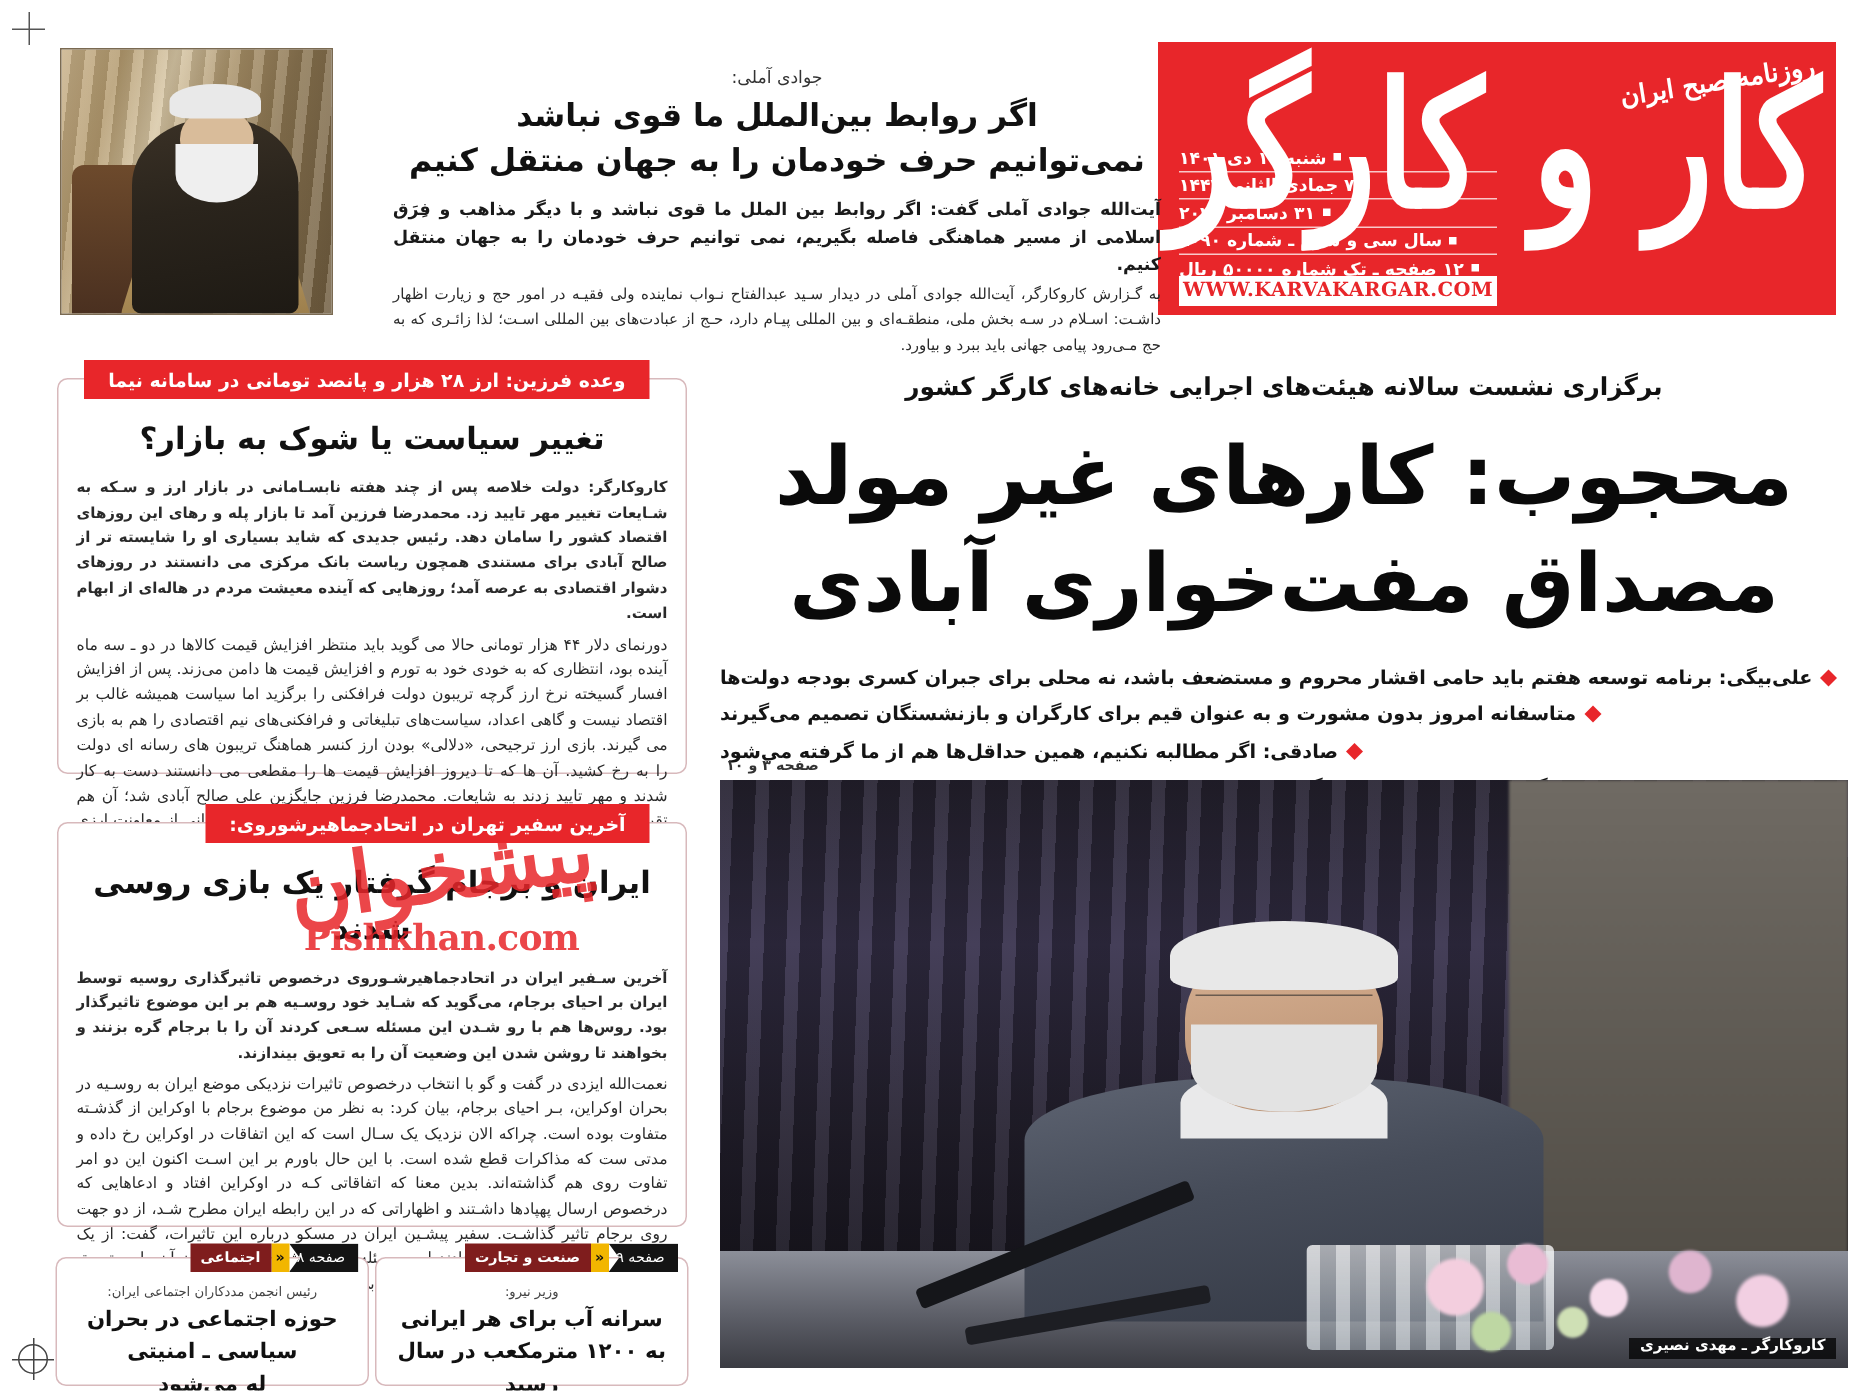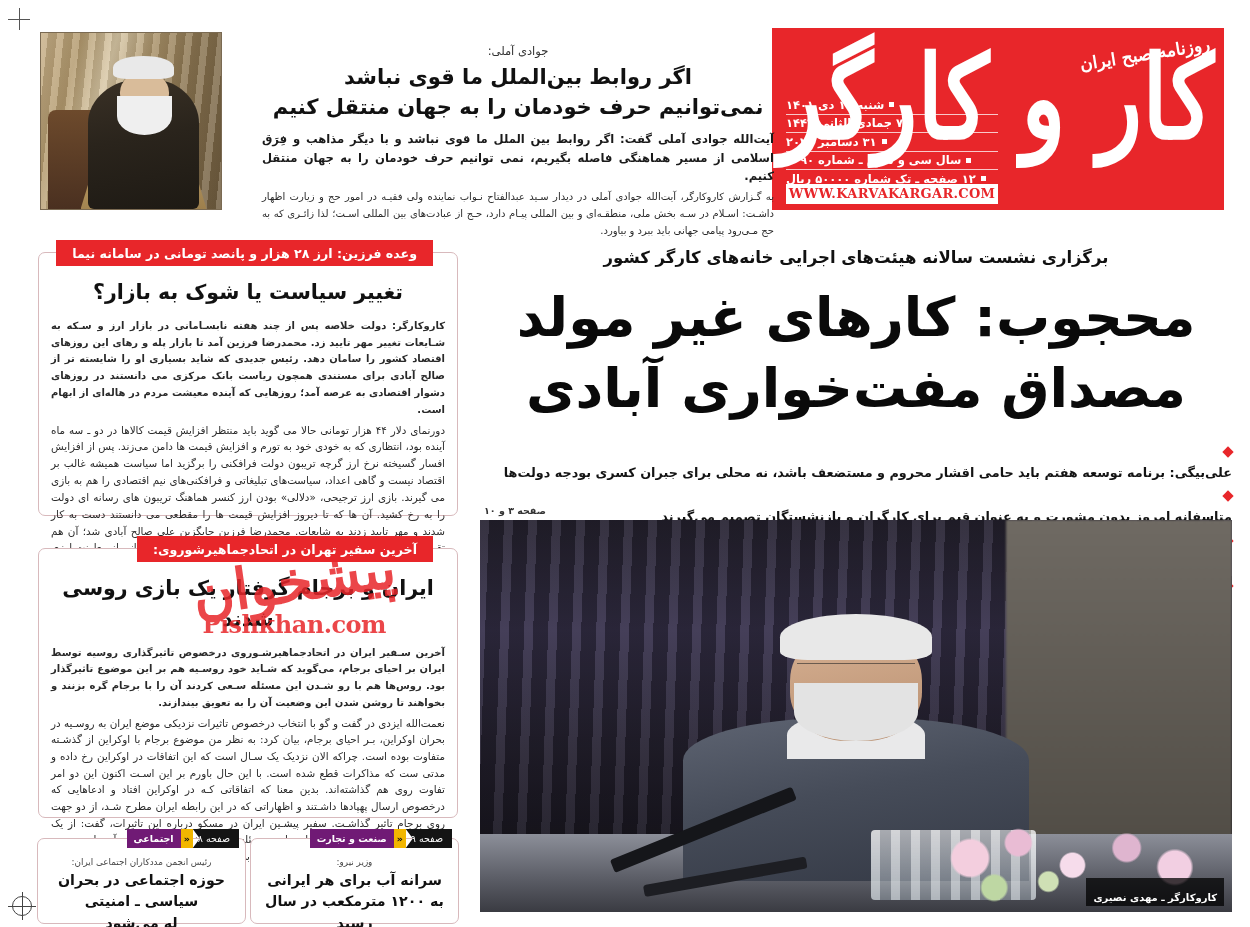--- a/index.html
+++ b/index.html
@@ -167,7 +167,7 @@
   .bullet-row {
     display: flex; align-items: flex-start; gap: 7px;
     justify-content: flex-end; font-size: 12.8px; font-weight: bold;
-    color: #141414; line-height: 1.55; padding: 2.5px 0; flex-direction: column;
+    color: #141414; line-height: 1.55; padding: 2.5px 0;
   }
   .diamond {
     width: 8px; height: 8px; background: #e8262a; flex: 0 0 auto;

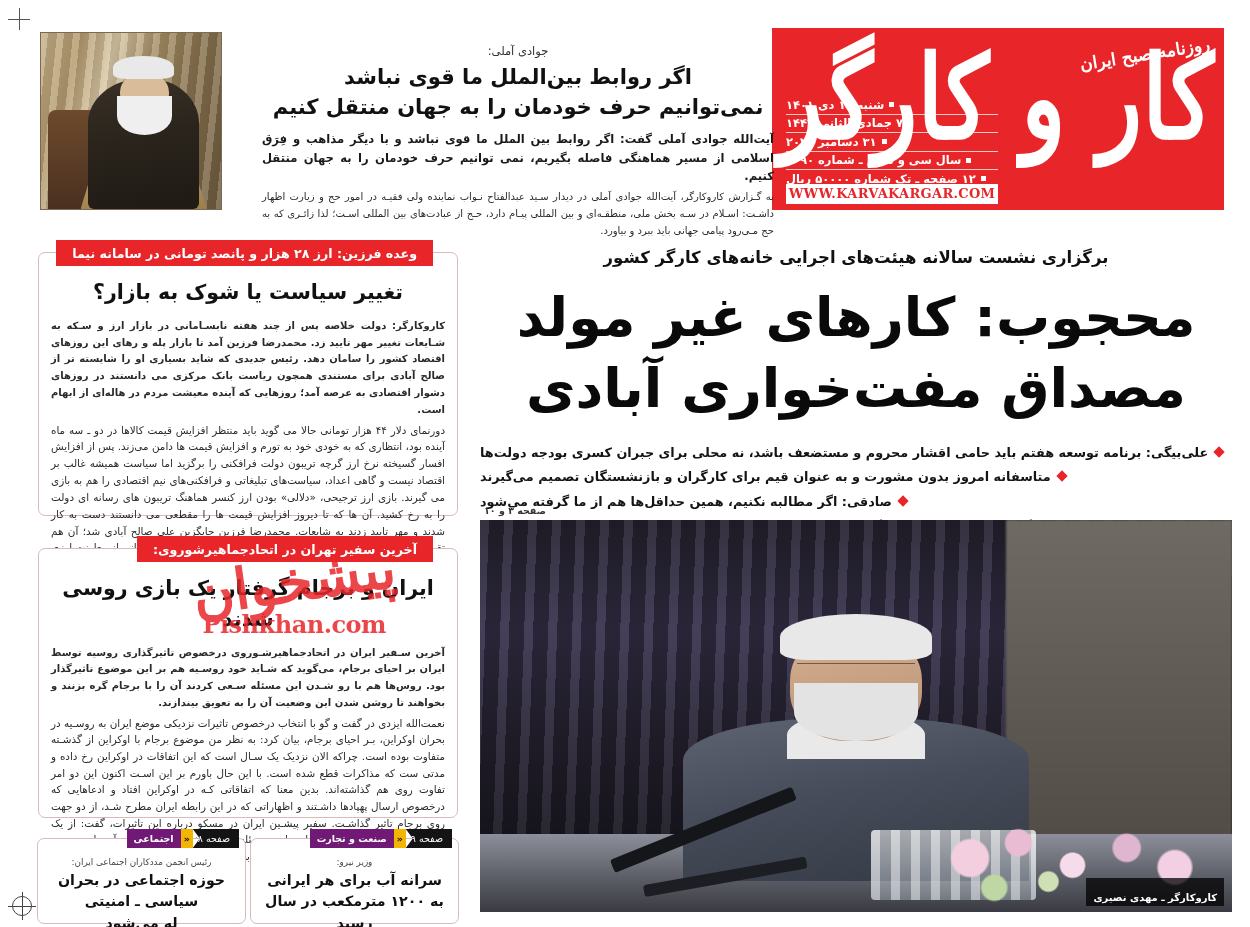--- a/index.html
+++ b/index.html
@@ -273,7 +273,7 @@
     align-items: stretch; height: 19px; z-index: 3; direction: rtl;
   }
   .tag-red {
-    background: #701a75; color: #fff; font-size: 9.5px; font-weight: bold;
+    background: #7f1d1d; color: #fff; font-size: 9.5px; font-weight: bold;
     display: flex; align-items: center; padding: 0 7px; white-space: nowrap;
   }
   .tag-chev {

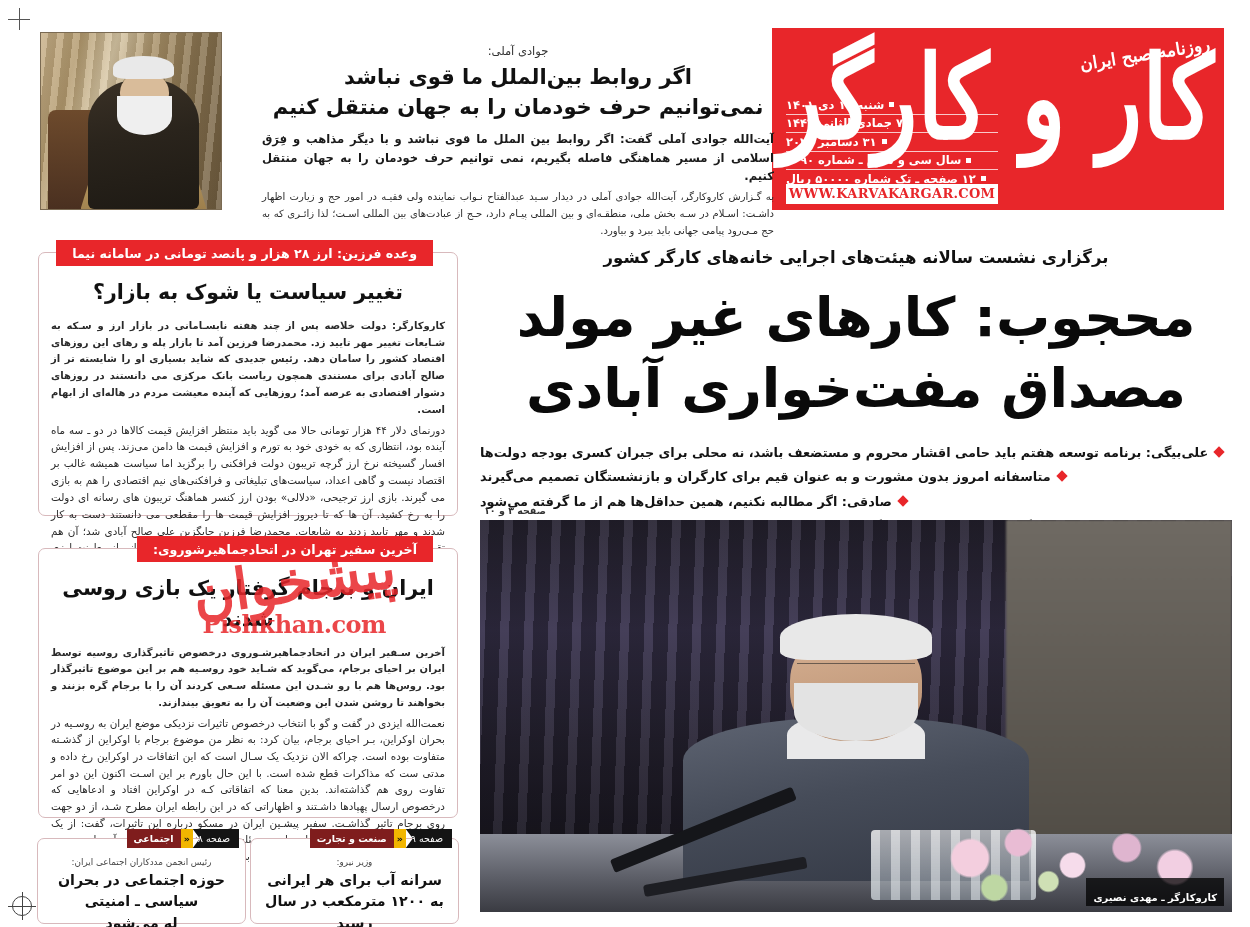--- a/index.html
+++ b/index.html
@@ -259,7 +259,7 @@
   .photo-caption {
     position: absolute; right: 8px; bottom: 6px; z-index: 4;
     background: rgba(0,0,0,.74); color: #fff; font-size: 10px;
-    padding: 14px 7px 3px; font-weight: bold; white-space: nowrap; margin-top: 24px;
+    padding: 0 7px 3px; font-weight: bold; white-space: nowrap; margin-top: 24px;
   }
 
   

